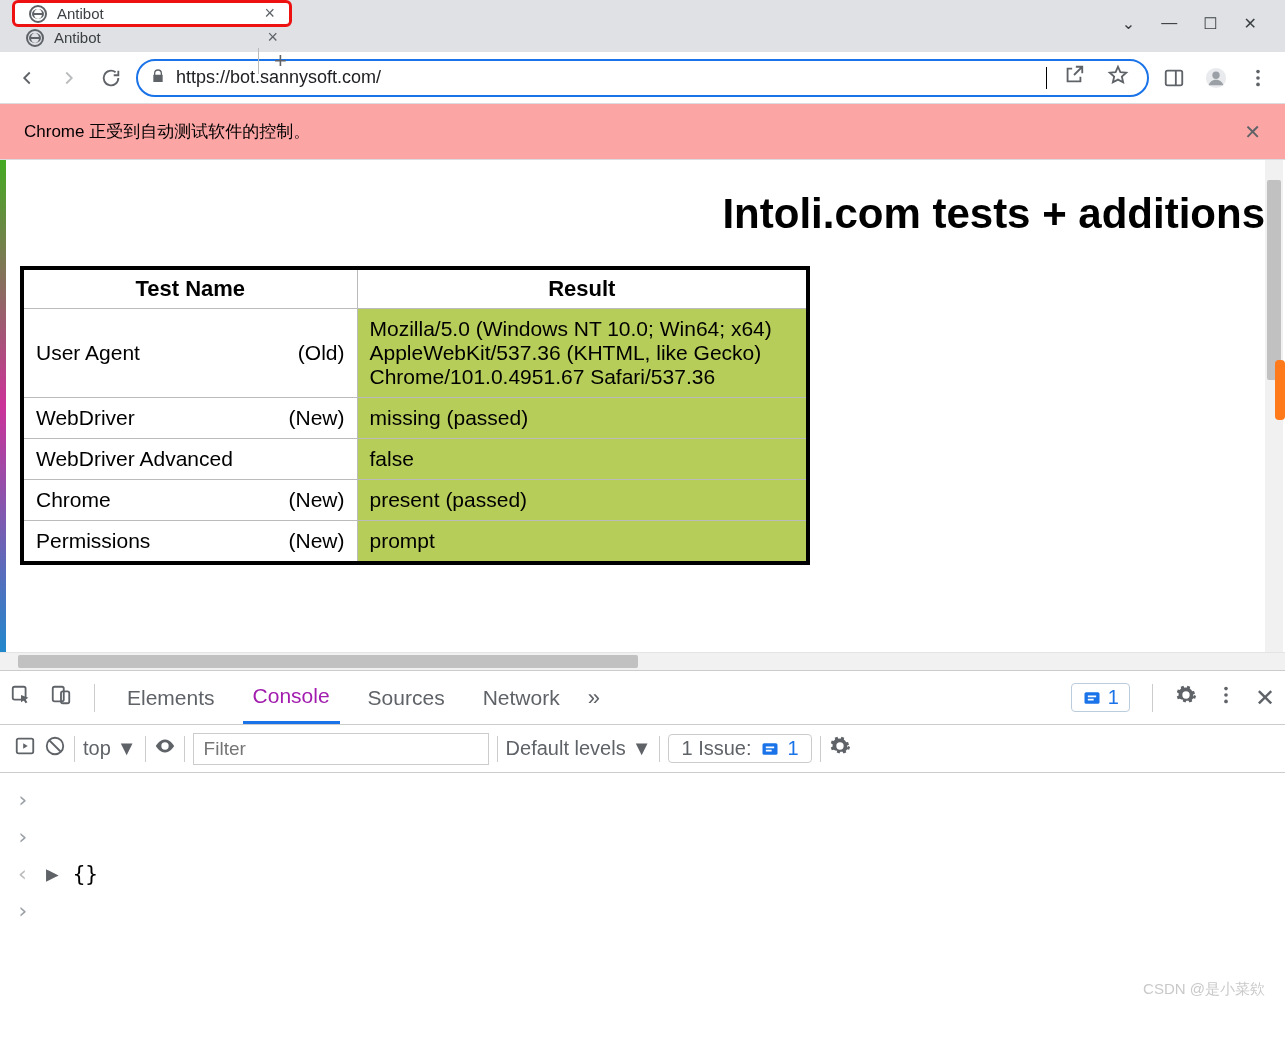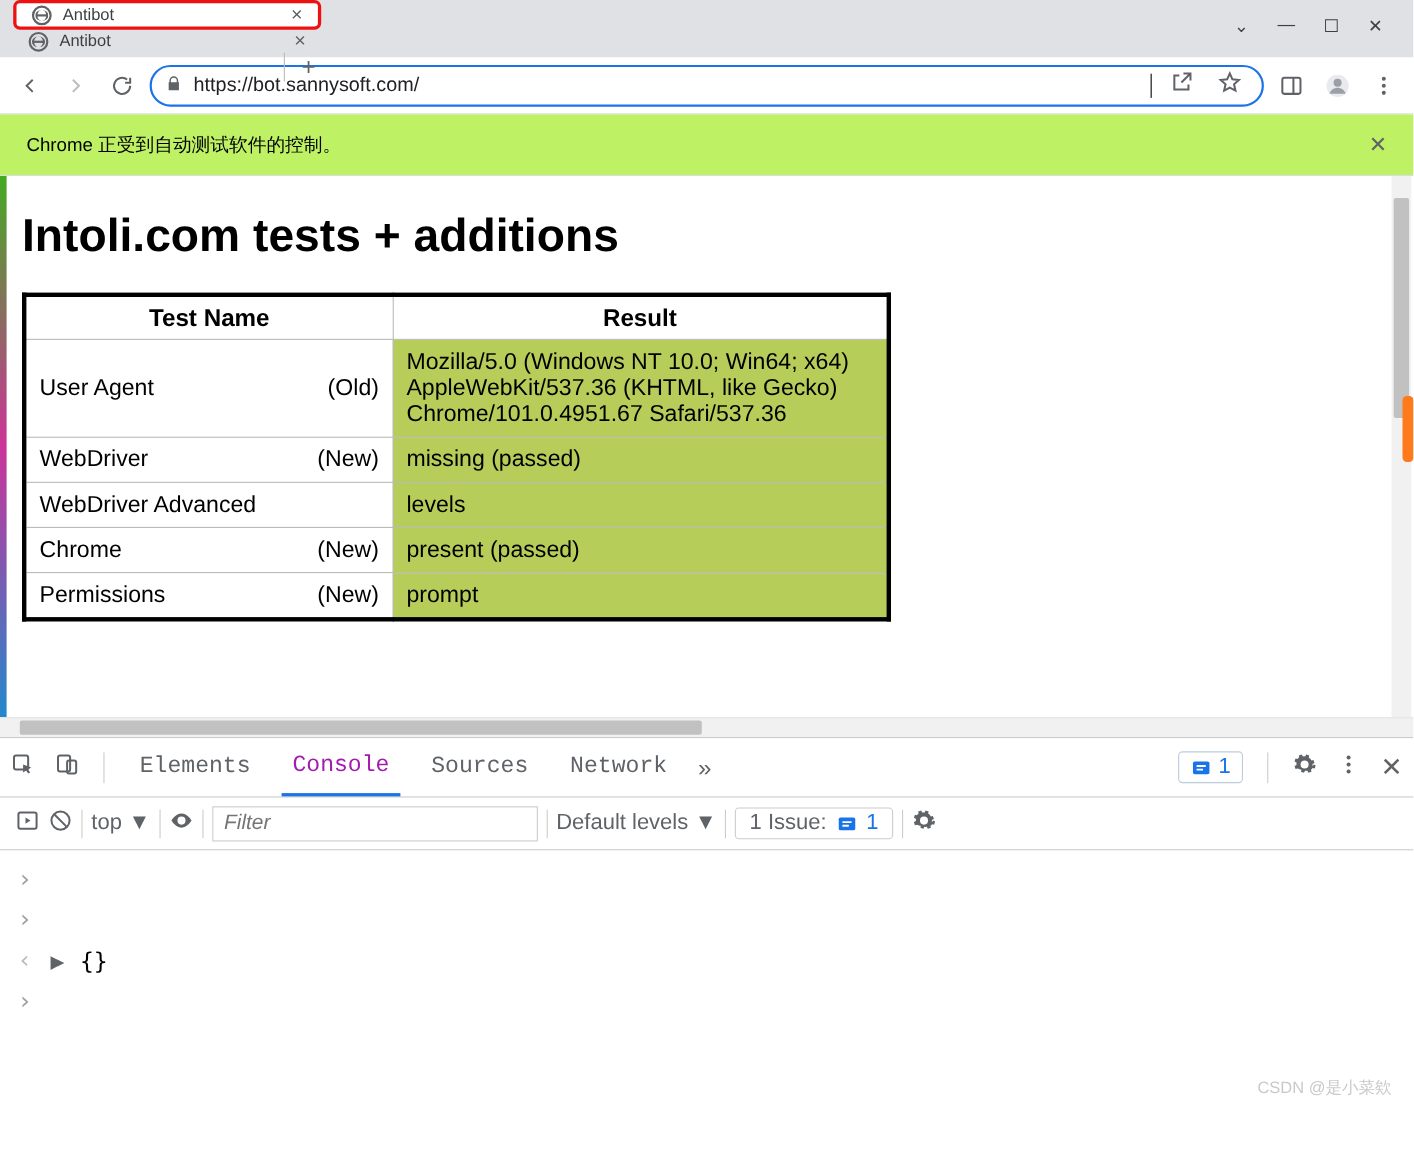--- a/index.html
+++ b/index.html
@@ -89,7 +89,7 @@
   .infobar {
     height: 56px; display: flex; align-items: center; justify-content: space-between;
     padding: 0 24px; font-size: 17px; border-bottom: 1px solid #dadce0;
-    background: #bef264;
+    background: #fca5a5;
   }
   
   .page-wrap { position: relative; height: 492px; }

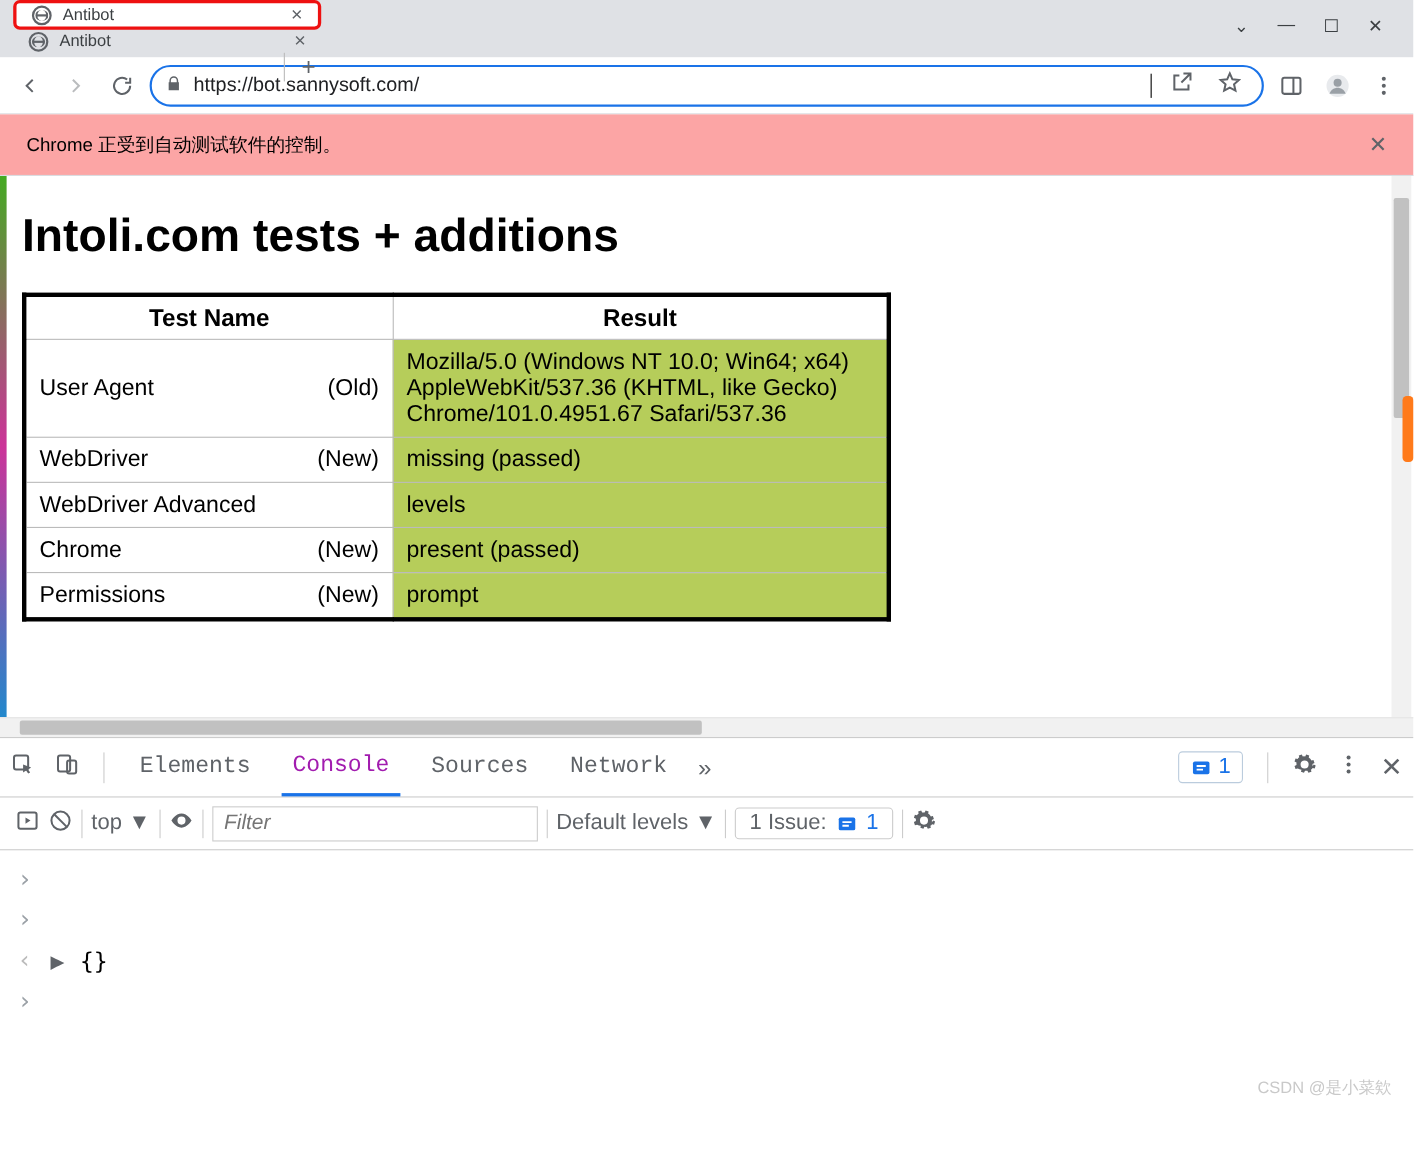--- a/index.html
+++ b/index.html
@@ -96,7 +96,7 @@
   .page {
     padding: 10px 20px 0 20px; height: 100%; overflow: hidden;
   }
-  .page h1 { font-size: 42px; font-weight: 700; margin: 20px 12px 28px 0; }
+  .page h1 { font-size: 42px; font-weight: 700; margin: 20px 0 28px 0; text-align: right; }
   table.tests {
     border: 4px solid #000; border-collapse: collapse; width: 790px;
   }

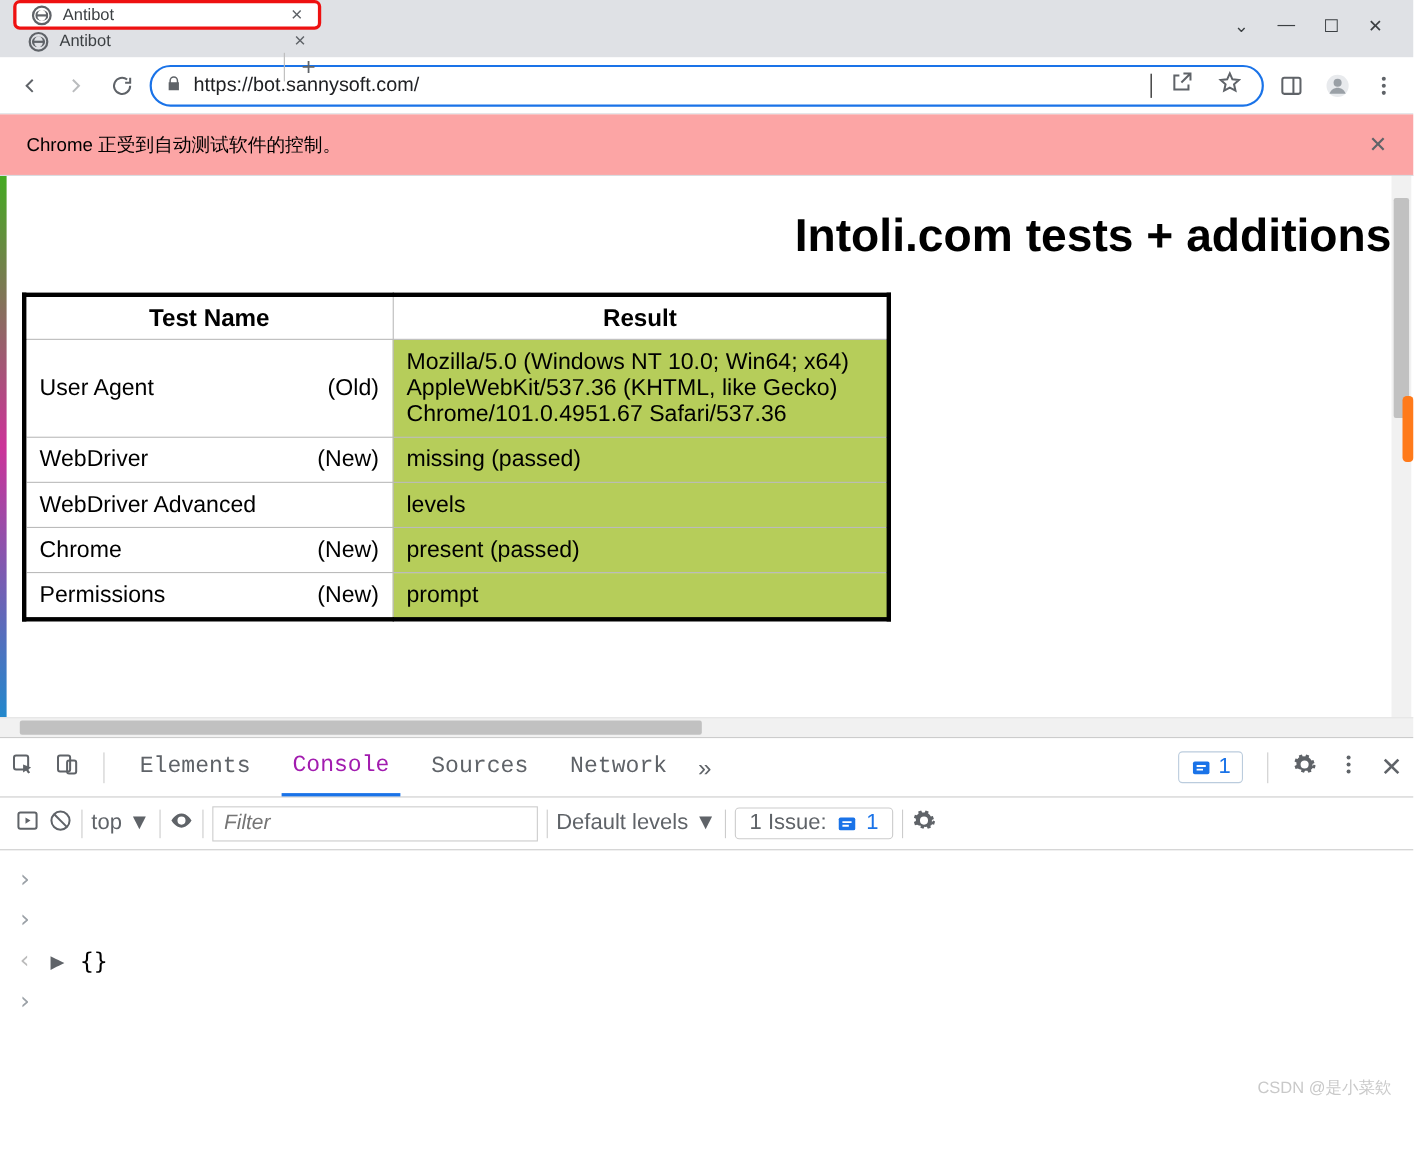--- a/index.html
+++ b/index.html
@@ -296,7 +296,7 @@
                 <span>WebDriver Advanced</span>
               </div>
             </td>
-            <td class="result">levels</td>
+            <td class="result">false</td>
           </tr>
           <tr>
             <td class="name">

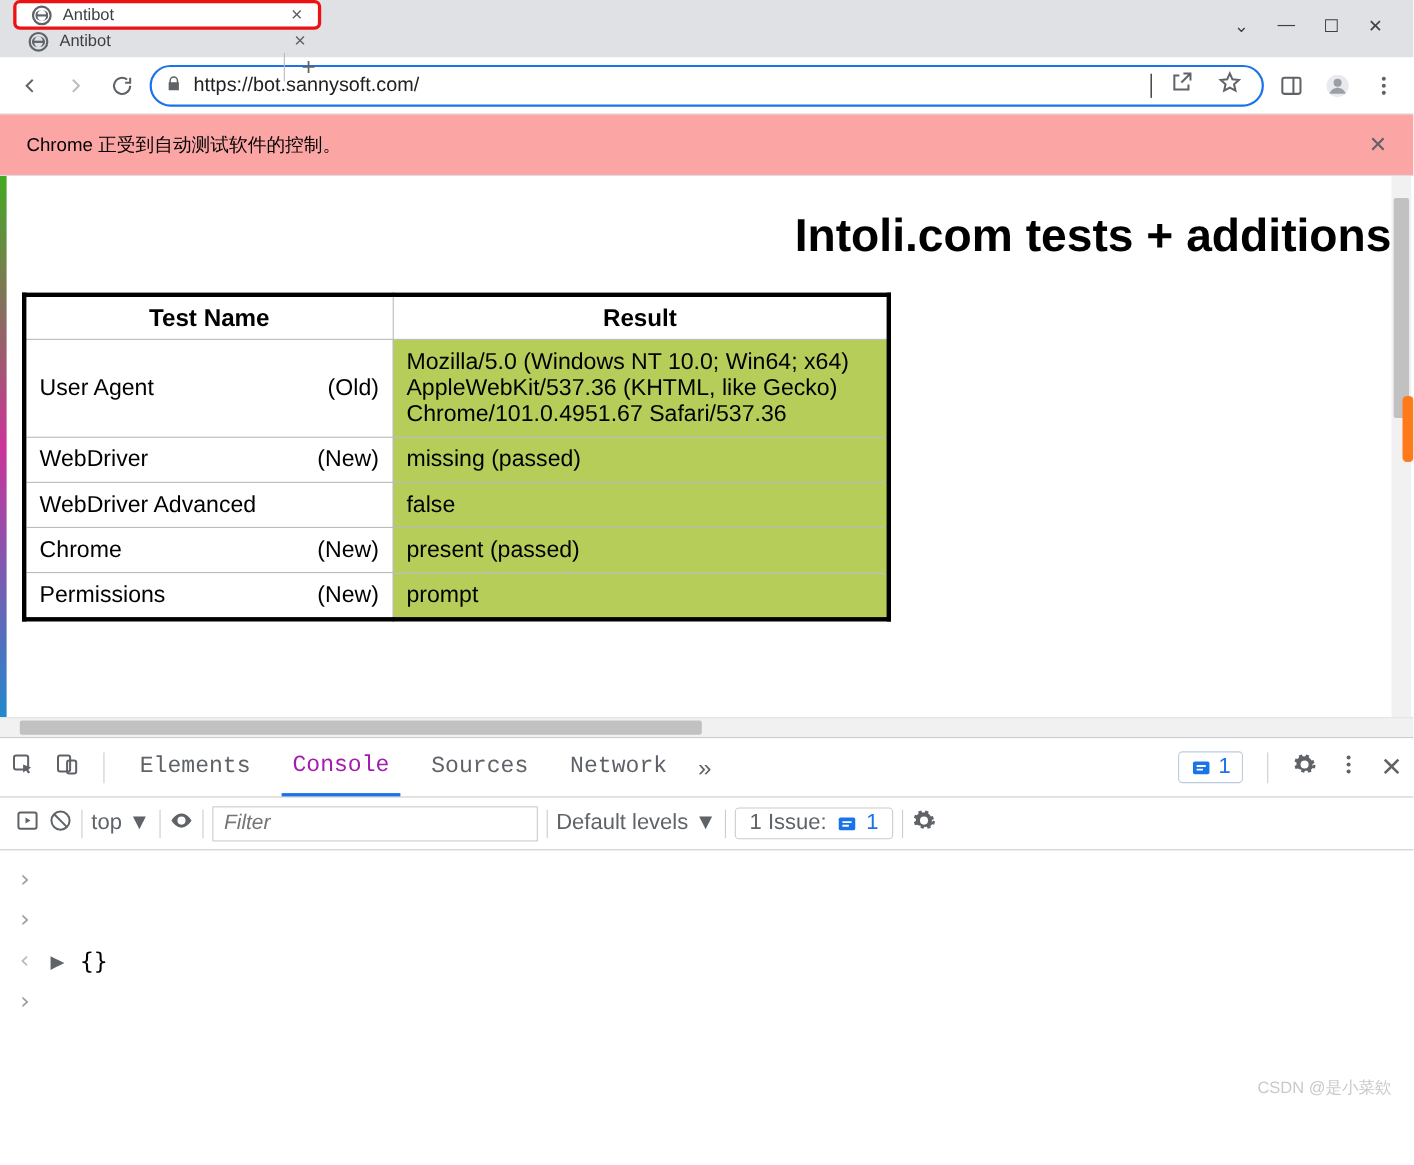--- a/index.html
+++ b/index.html
@@ -139,7 +139,7 @@
     padding: 0 10px; gap: 18px; color: #5f6368; font-size: 21px;
   }
   .dt-tabs .sep { width: 1px; height: 28px; background: #ccc; margin: 0 4px; }
-  .dt-tabs .tabi { padding: 4px 10px; height: 100%; display: flex; align-items: center; font-family: Liberation Mono, monospace; }
+  .dt-tabs .tabi { padding: 4px 10px; height: 100%; display: flex; align-items: center; }
   .dt-tabs .tabi.active { color: #a21caf; border-bottom: 3px solid #1a73e8; }
   .dt-tabs .spacer { flex: 1; }
   .dt-tabs .badge {

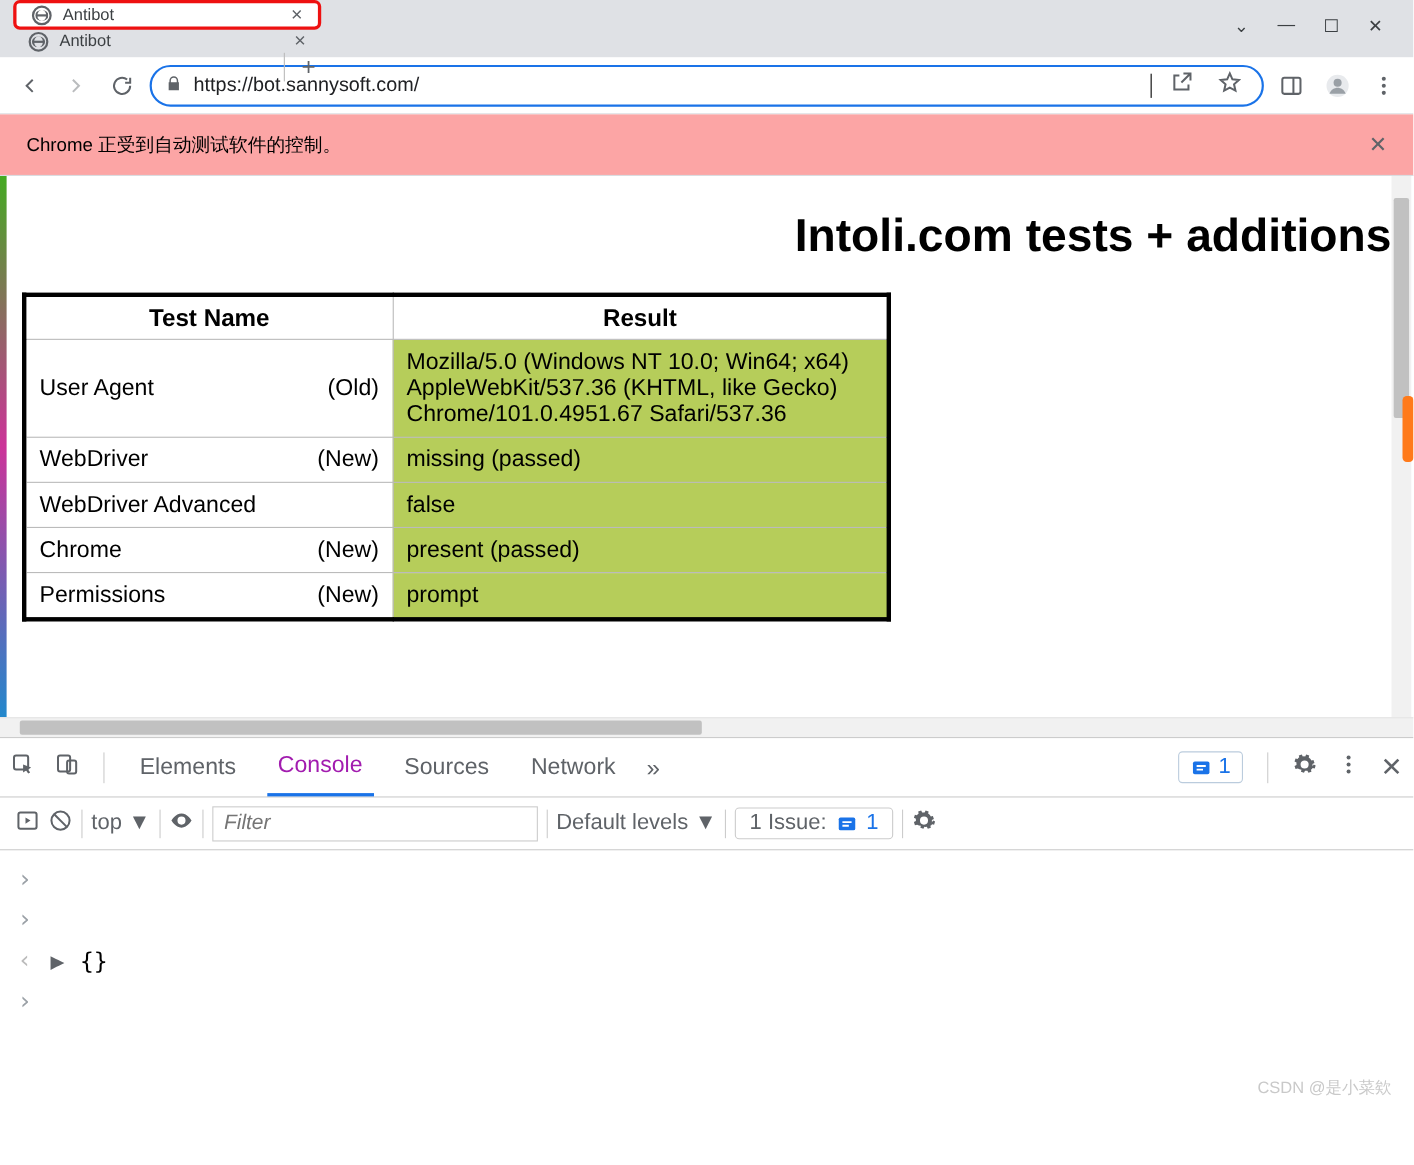--- a/index.html
+++ b/index.html
@@ -153,7 +153,7 @@
   .dt-toolbar .sep { width: 1px; height: 26px; background: #ccc; }
   .dt-toolbar input.filter {
     height: 32px; border: 1px solid #ccc; font-size: 19px; padding: 0 10px;
-    width: 296px; color: #777; font-style: italic;
+    width: 296px; color: #777;
   }
   .dt-toolbar .issue-box {
     display: flex; align-items: center; gap: 8px; border: 1px solid #ccc;

